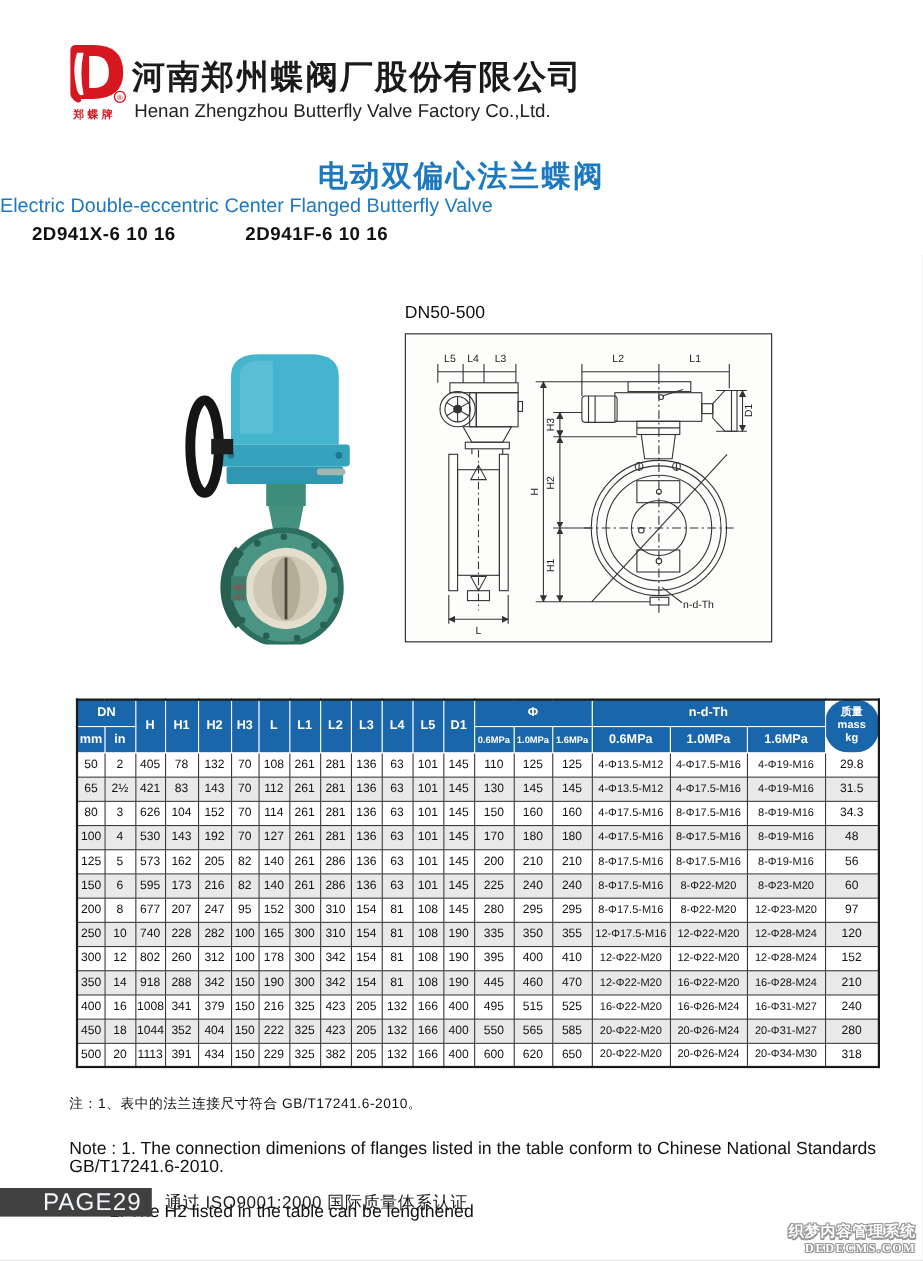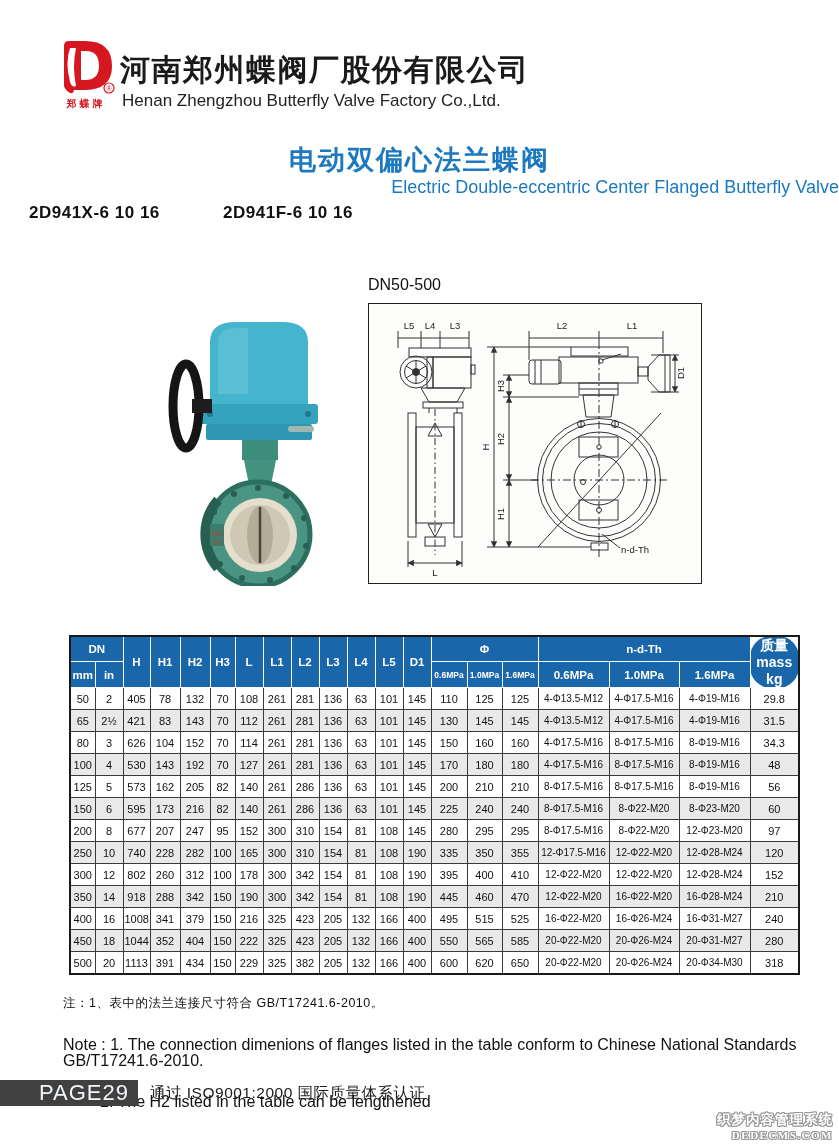--- a/index.html
+++ b/index.html
@@ -17,7 +17,7 @@
   
   .title-cn { position:absolute; left:0; top:142px; width:100%; text-align:center;
               color:#1c79c0; font-size:27px; font-weight:bold; letter-spacing:2px; }
-  .title-en { position:absolute; left:0; top:177px; width:100%; text-align:right;
+  .title-en { position:absolute; left:0; top:177px; width:100%; text-align:left;
               color:#1c79c0; font-size:18px; }
   .models { position:absolute; left:0; top:203px; width:100%; text-align:left;
             font-size:17px; font-weight:bold; color:#111; letter-spacing:0.5px; }

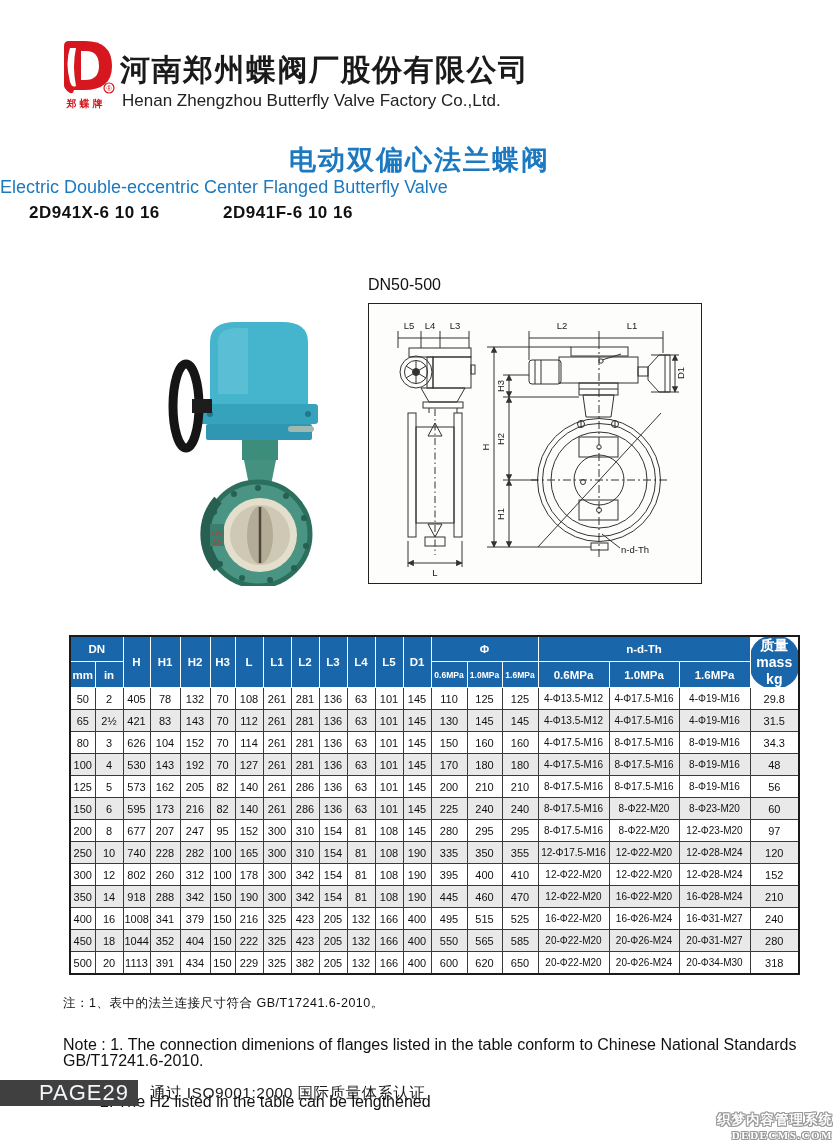--- a/index.html
+++ b/index.html
@@ -38,7 +38,7 @@
                   padding:0; text-align:center; vertical-align:middle; }
   .h-main { font-size:11.5px; height:24px; }
   .h-sub  { font-size:8.5px; height:24px; }
-  .h-mass { font-size:14px; line-height:1.2;border-radius:21px; }
+  .h-mass { font-size:10px; line-height:1.2;border-radius:21px; }
   table.spec td { border:1px solid #3a3a3a; text-align:center; vertical-align:middle;
                   font-size:11px; color:#111; height:22px; padding:0 1px;
                   white-space:nowrap; overflow:hidden; }

